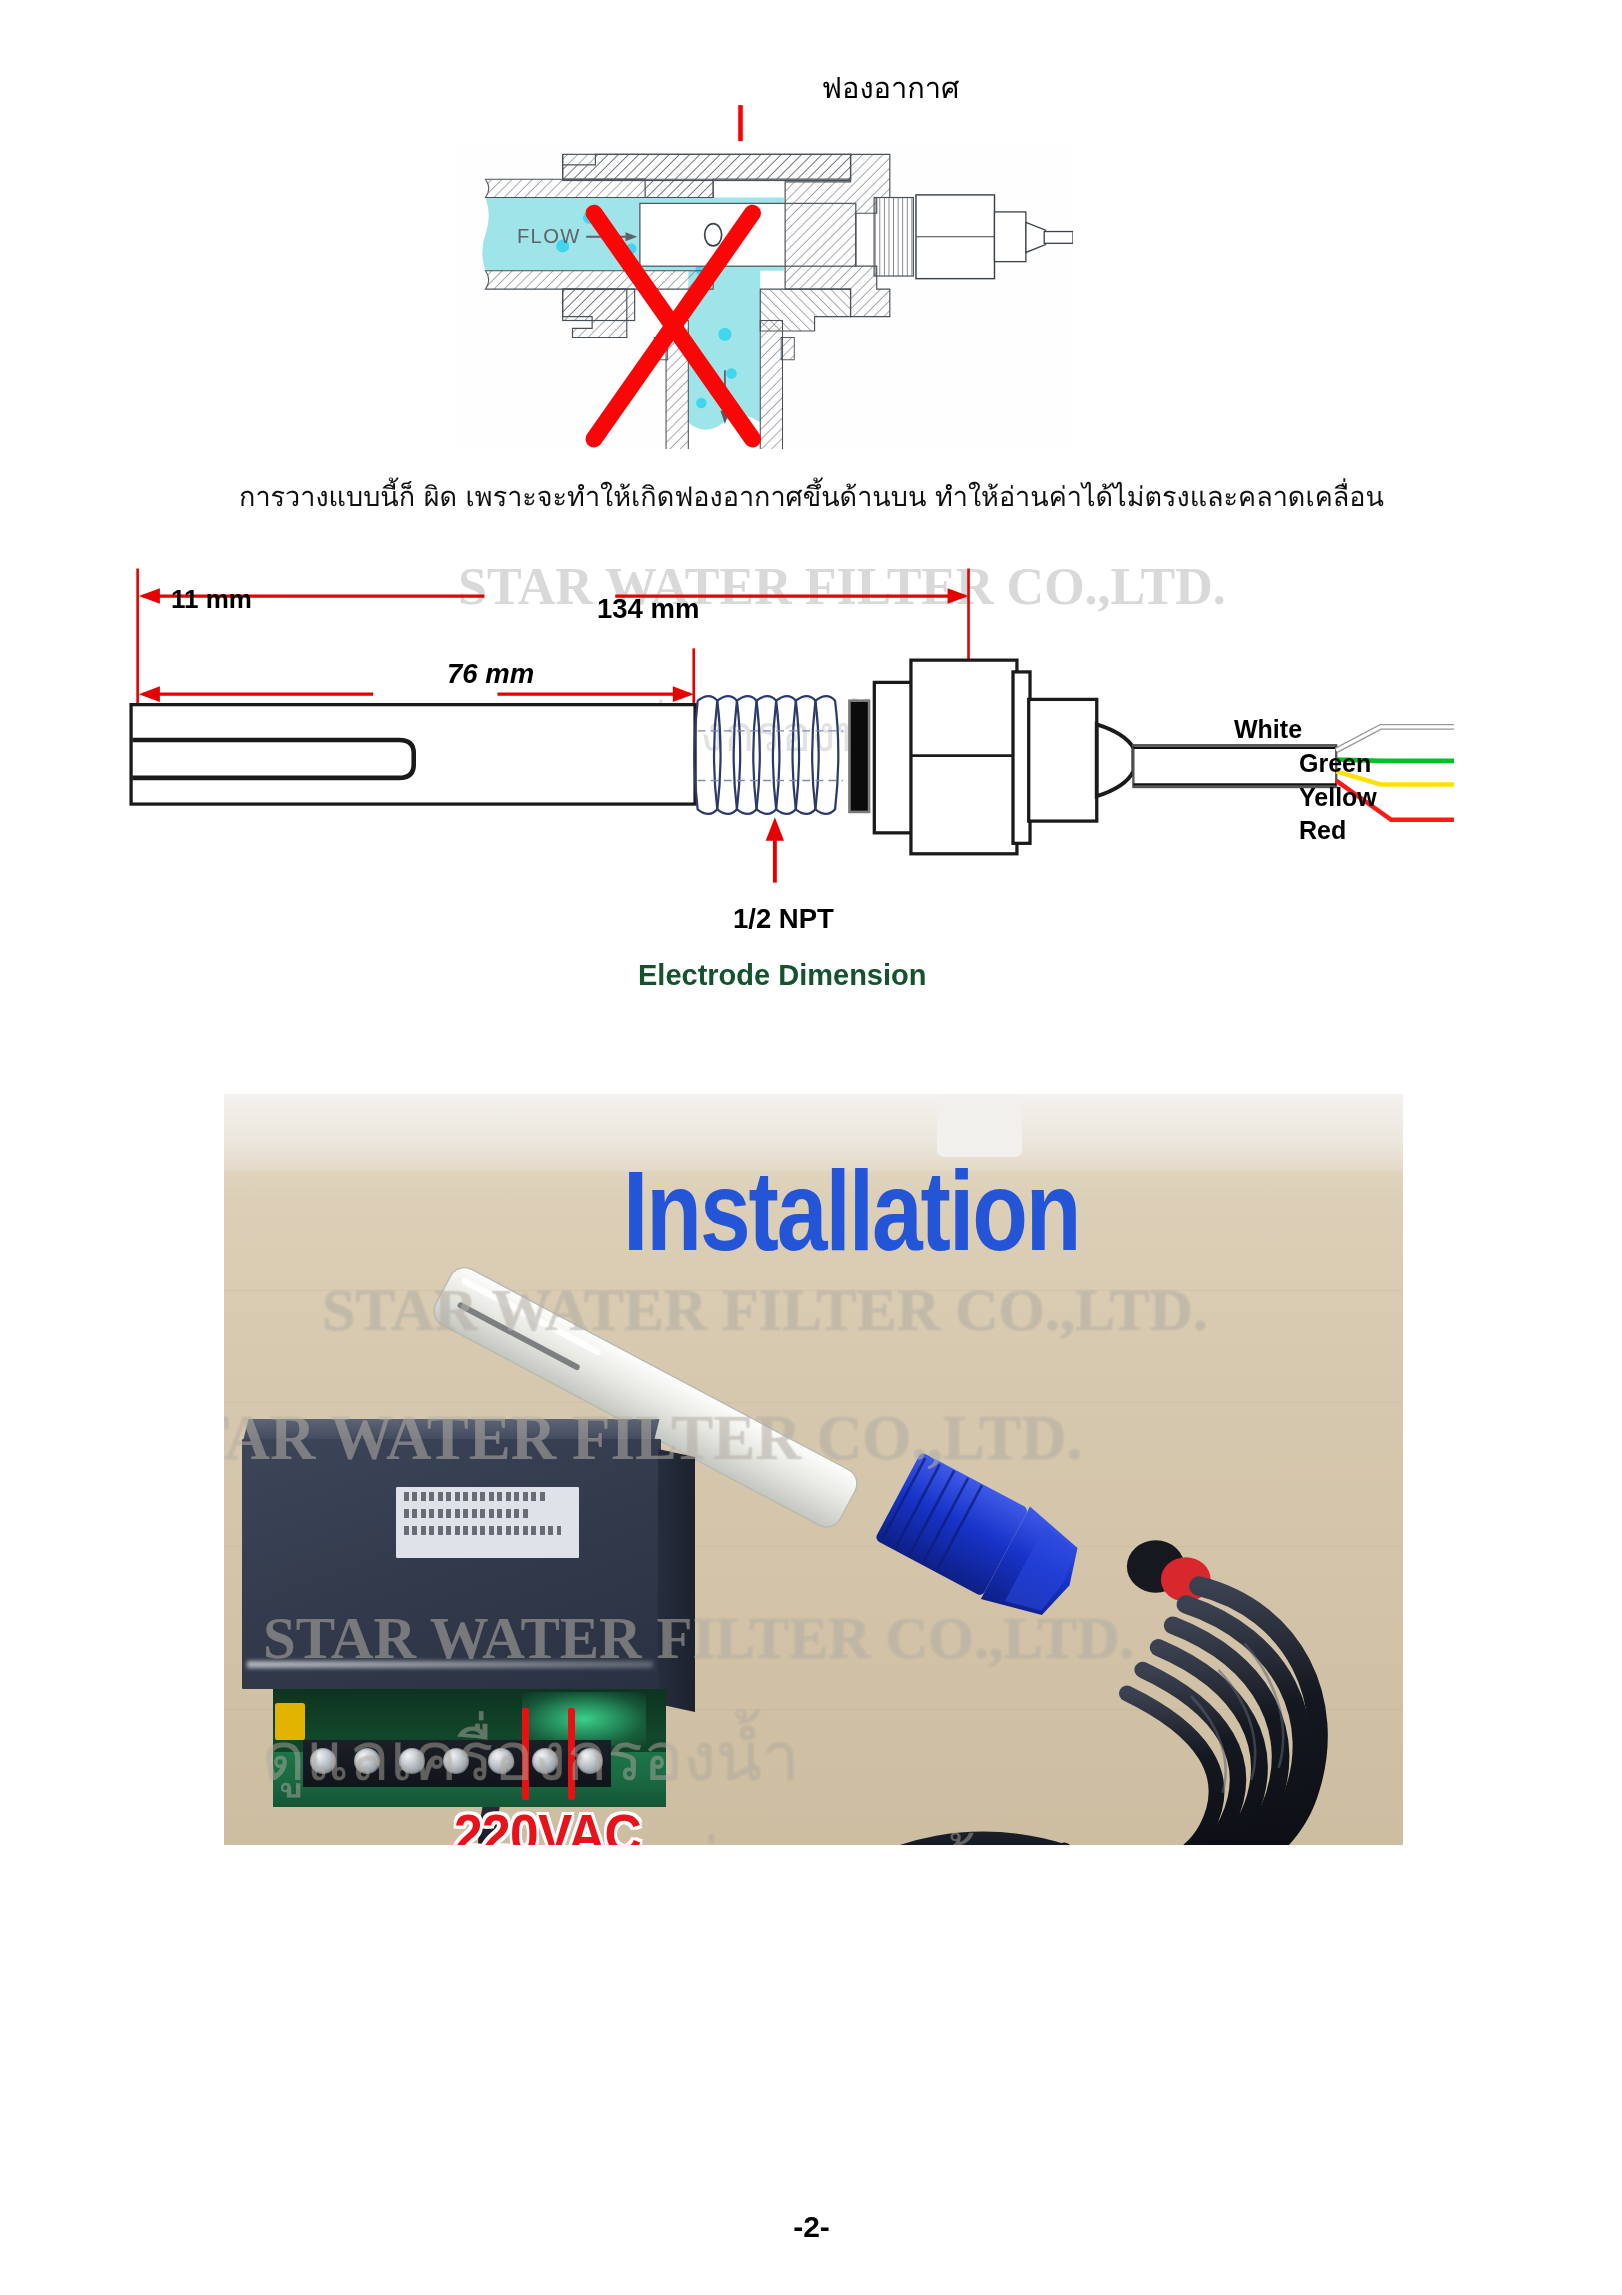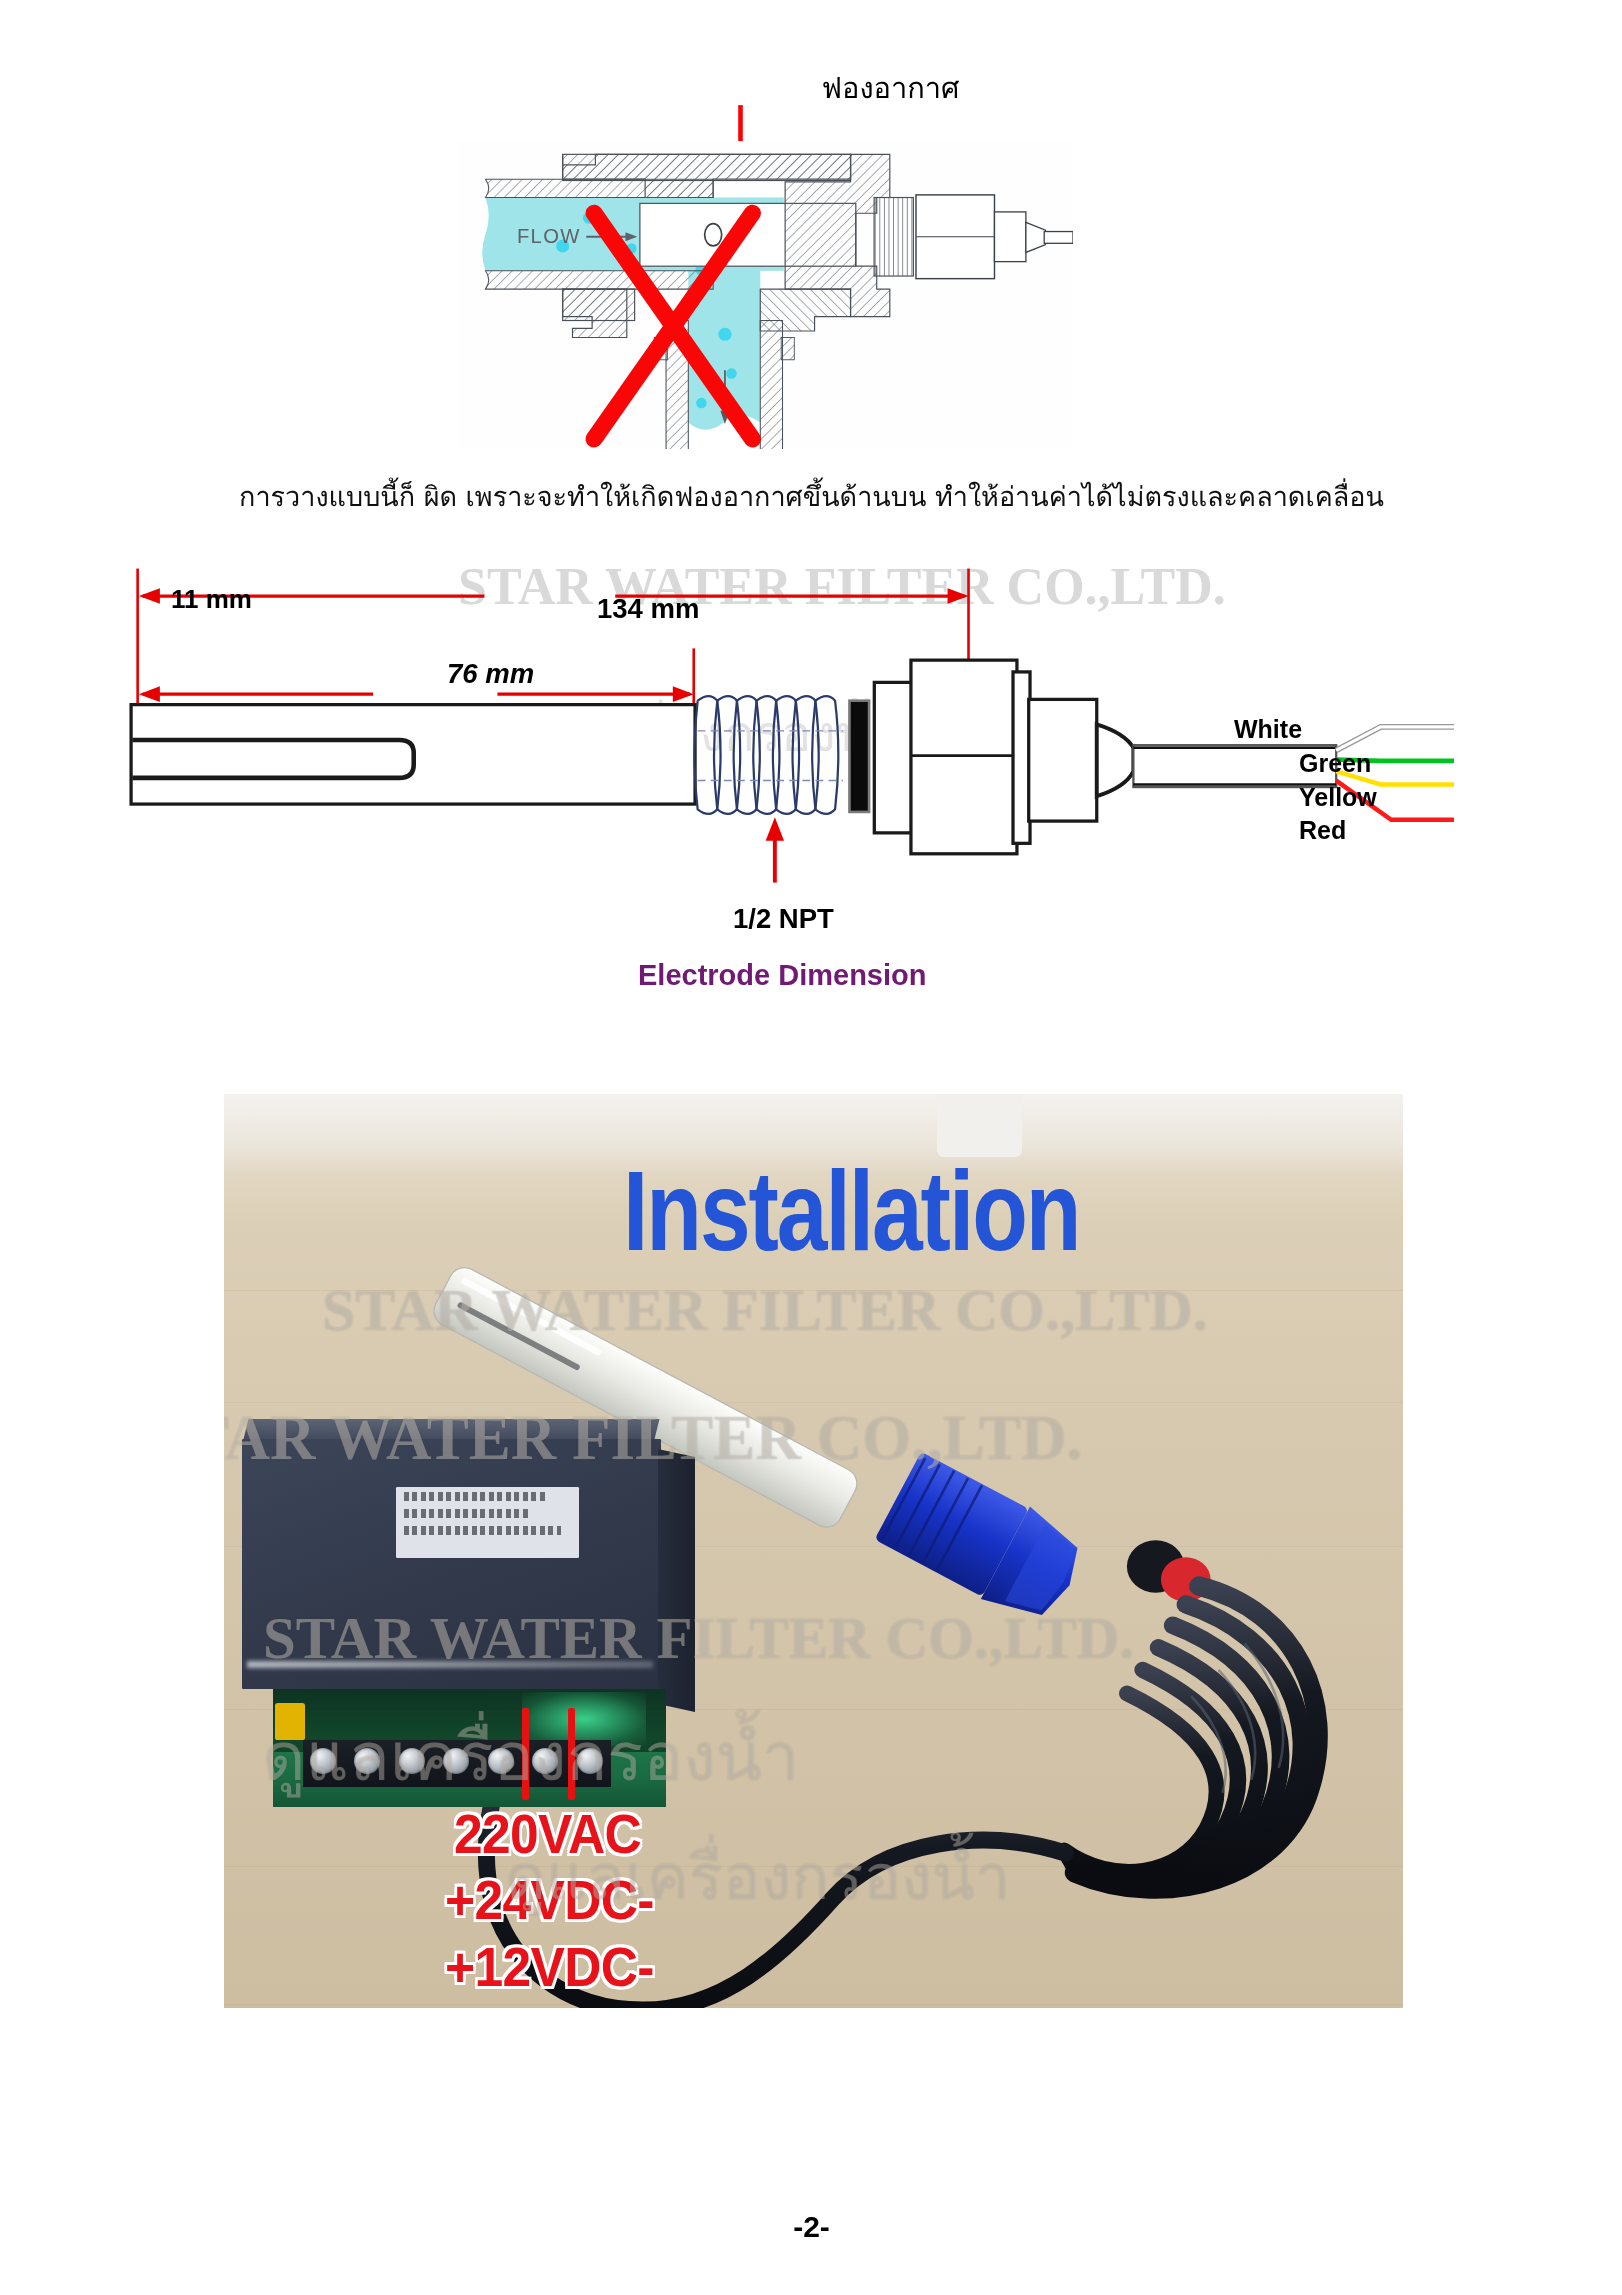--- a/index.html
+++ b/index.html
@@ -95,7 +95,7 @@
     left: 638px; top: 959px;
     font-size: 29px;
     font-weight: bold;
-    color: #701a75;
+    color: #14532d;
     white-space: nowrap;
   }
   .wire-label {

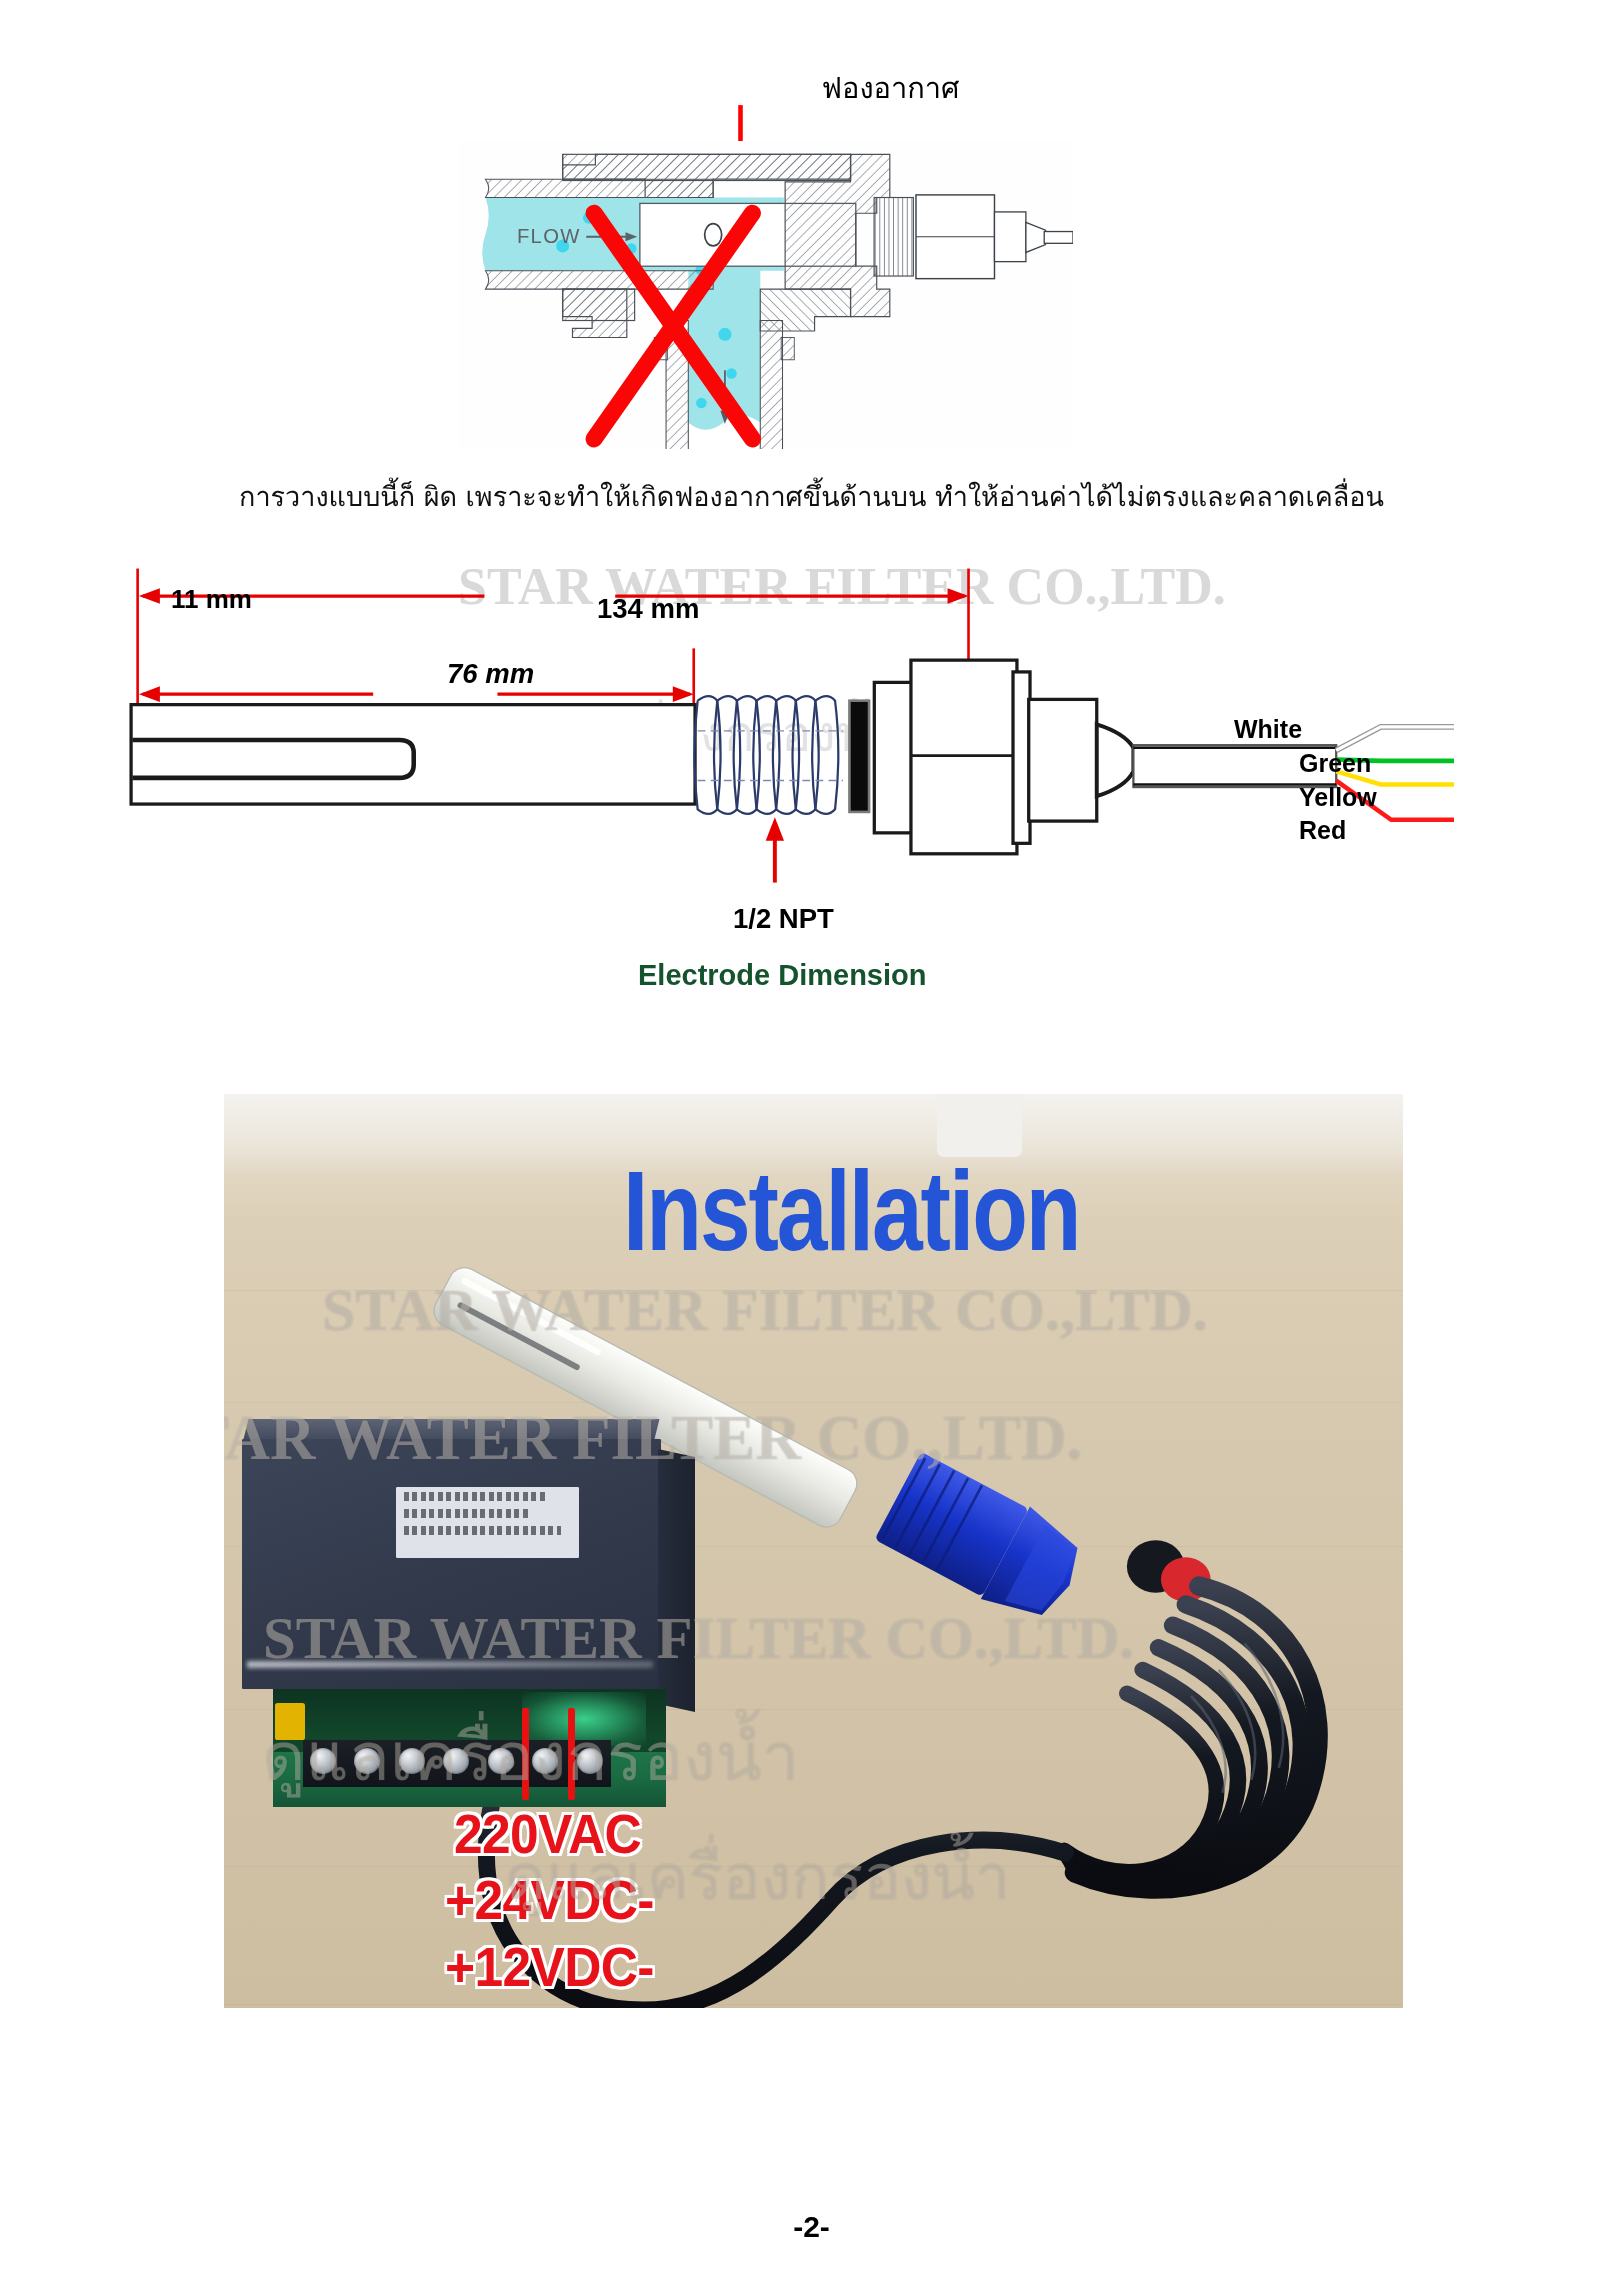--- a/index.html
+++ b/index.html
@@ -114,7 +114,7 @@
   #photo {
     position: absolute;
     left: 224px; top: 1094px;
-    width: 1179px; height: 914px;
+    width: 1179px; height: 751px;
     overflow: hidden;
     background: #d7c9b1;
   }

